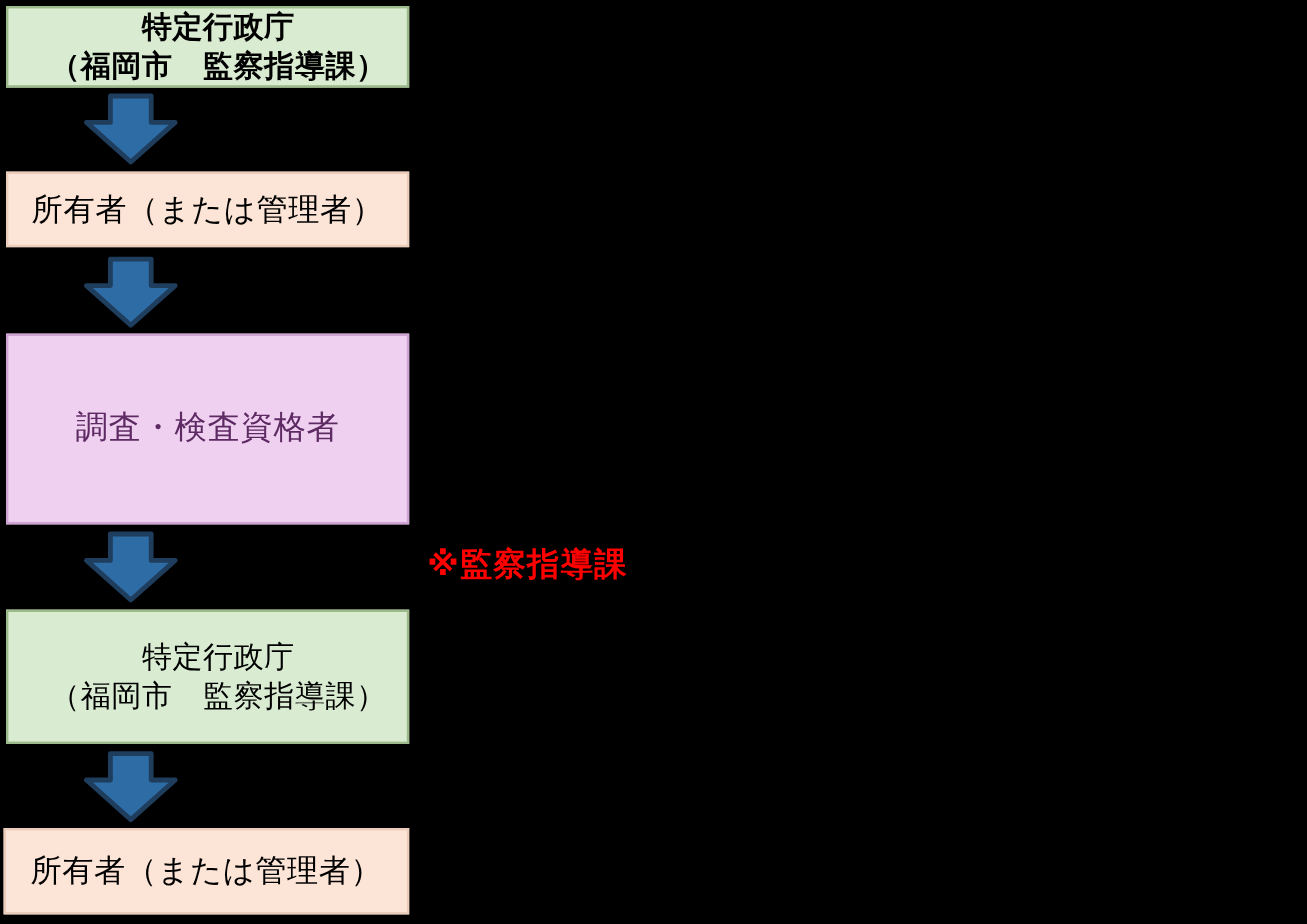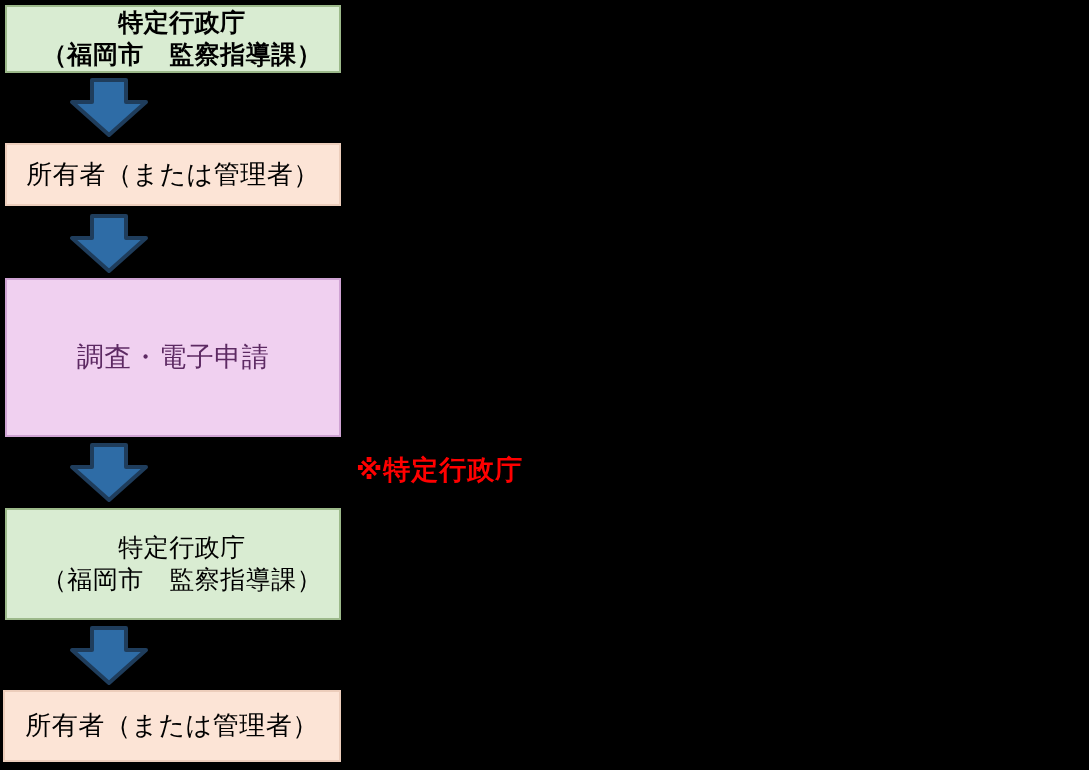--- a/index.html
+++ b/index.html
@@ -100,7 +100,7 @@
     <polygon points="24,3 58,3 58,25 78,25 41,58 4,25 24,25"></polygon>
   </svg>
 
-  <div class="node purple node-3">調査・電子申請</div>
+  <div class="node purple node-3">調査・検査資格者</div>
 
   <svg class="arrow arrow-3" viewBox="0 0 82 62" aria-hidden="true">
     <polygon points="24,3 58,3 58,25 78,25 41,58 4,25 24,25"></polygon>

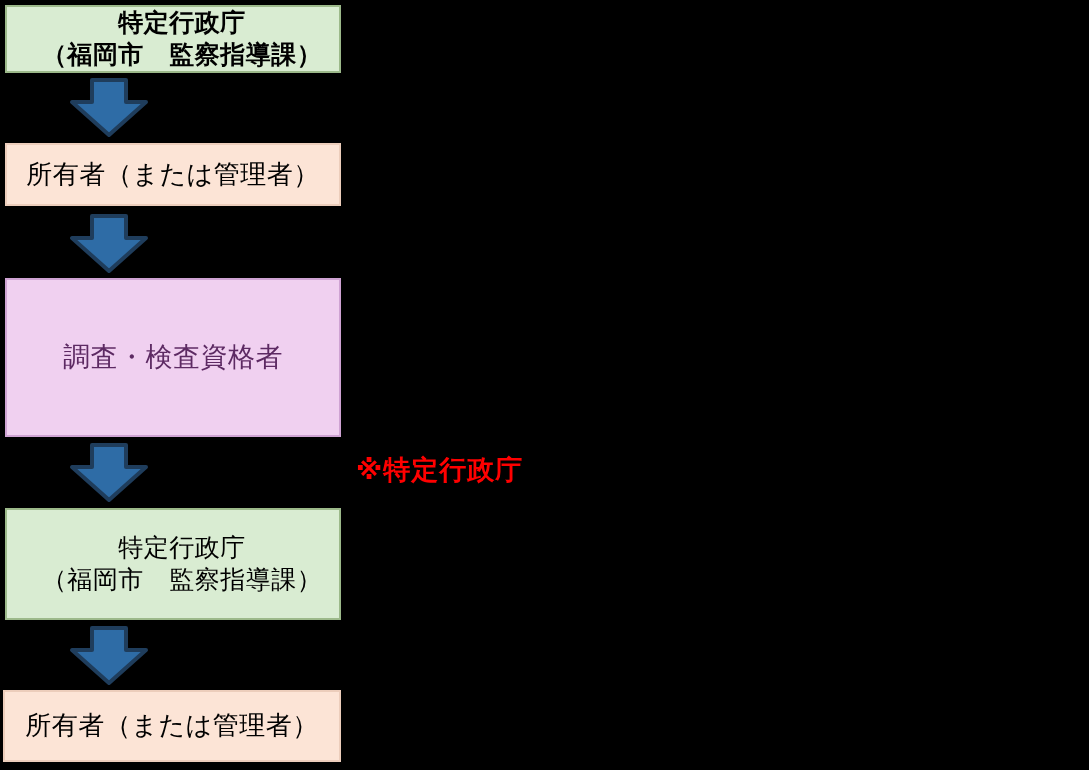--- a/index.html
+++ b/index.html
@@ -106,7 +106,7 @@
     <polygon points="24,3 58,3 58,25 78,25 41,58 4,25 24,25"></polygon>
   </svg>
 
-  <div class="annotation">※特定行政庁</div>
+  <div class="annotation">※監察指導課</div>
 
   <div class="node green node-4">特定行政庁
 （福岡市　監察指導課）</div>

